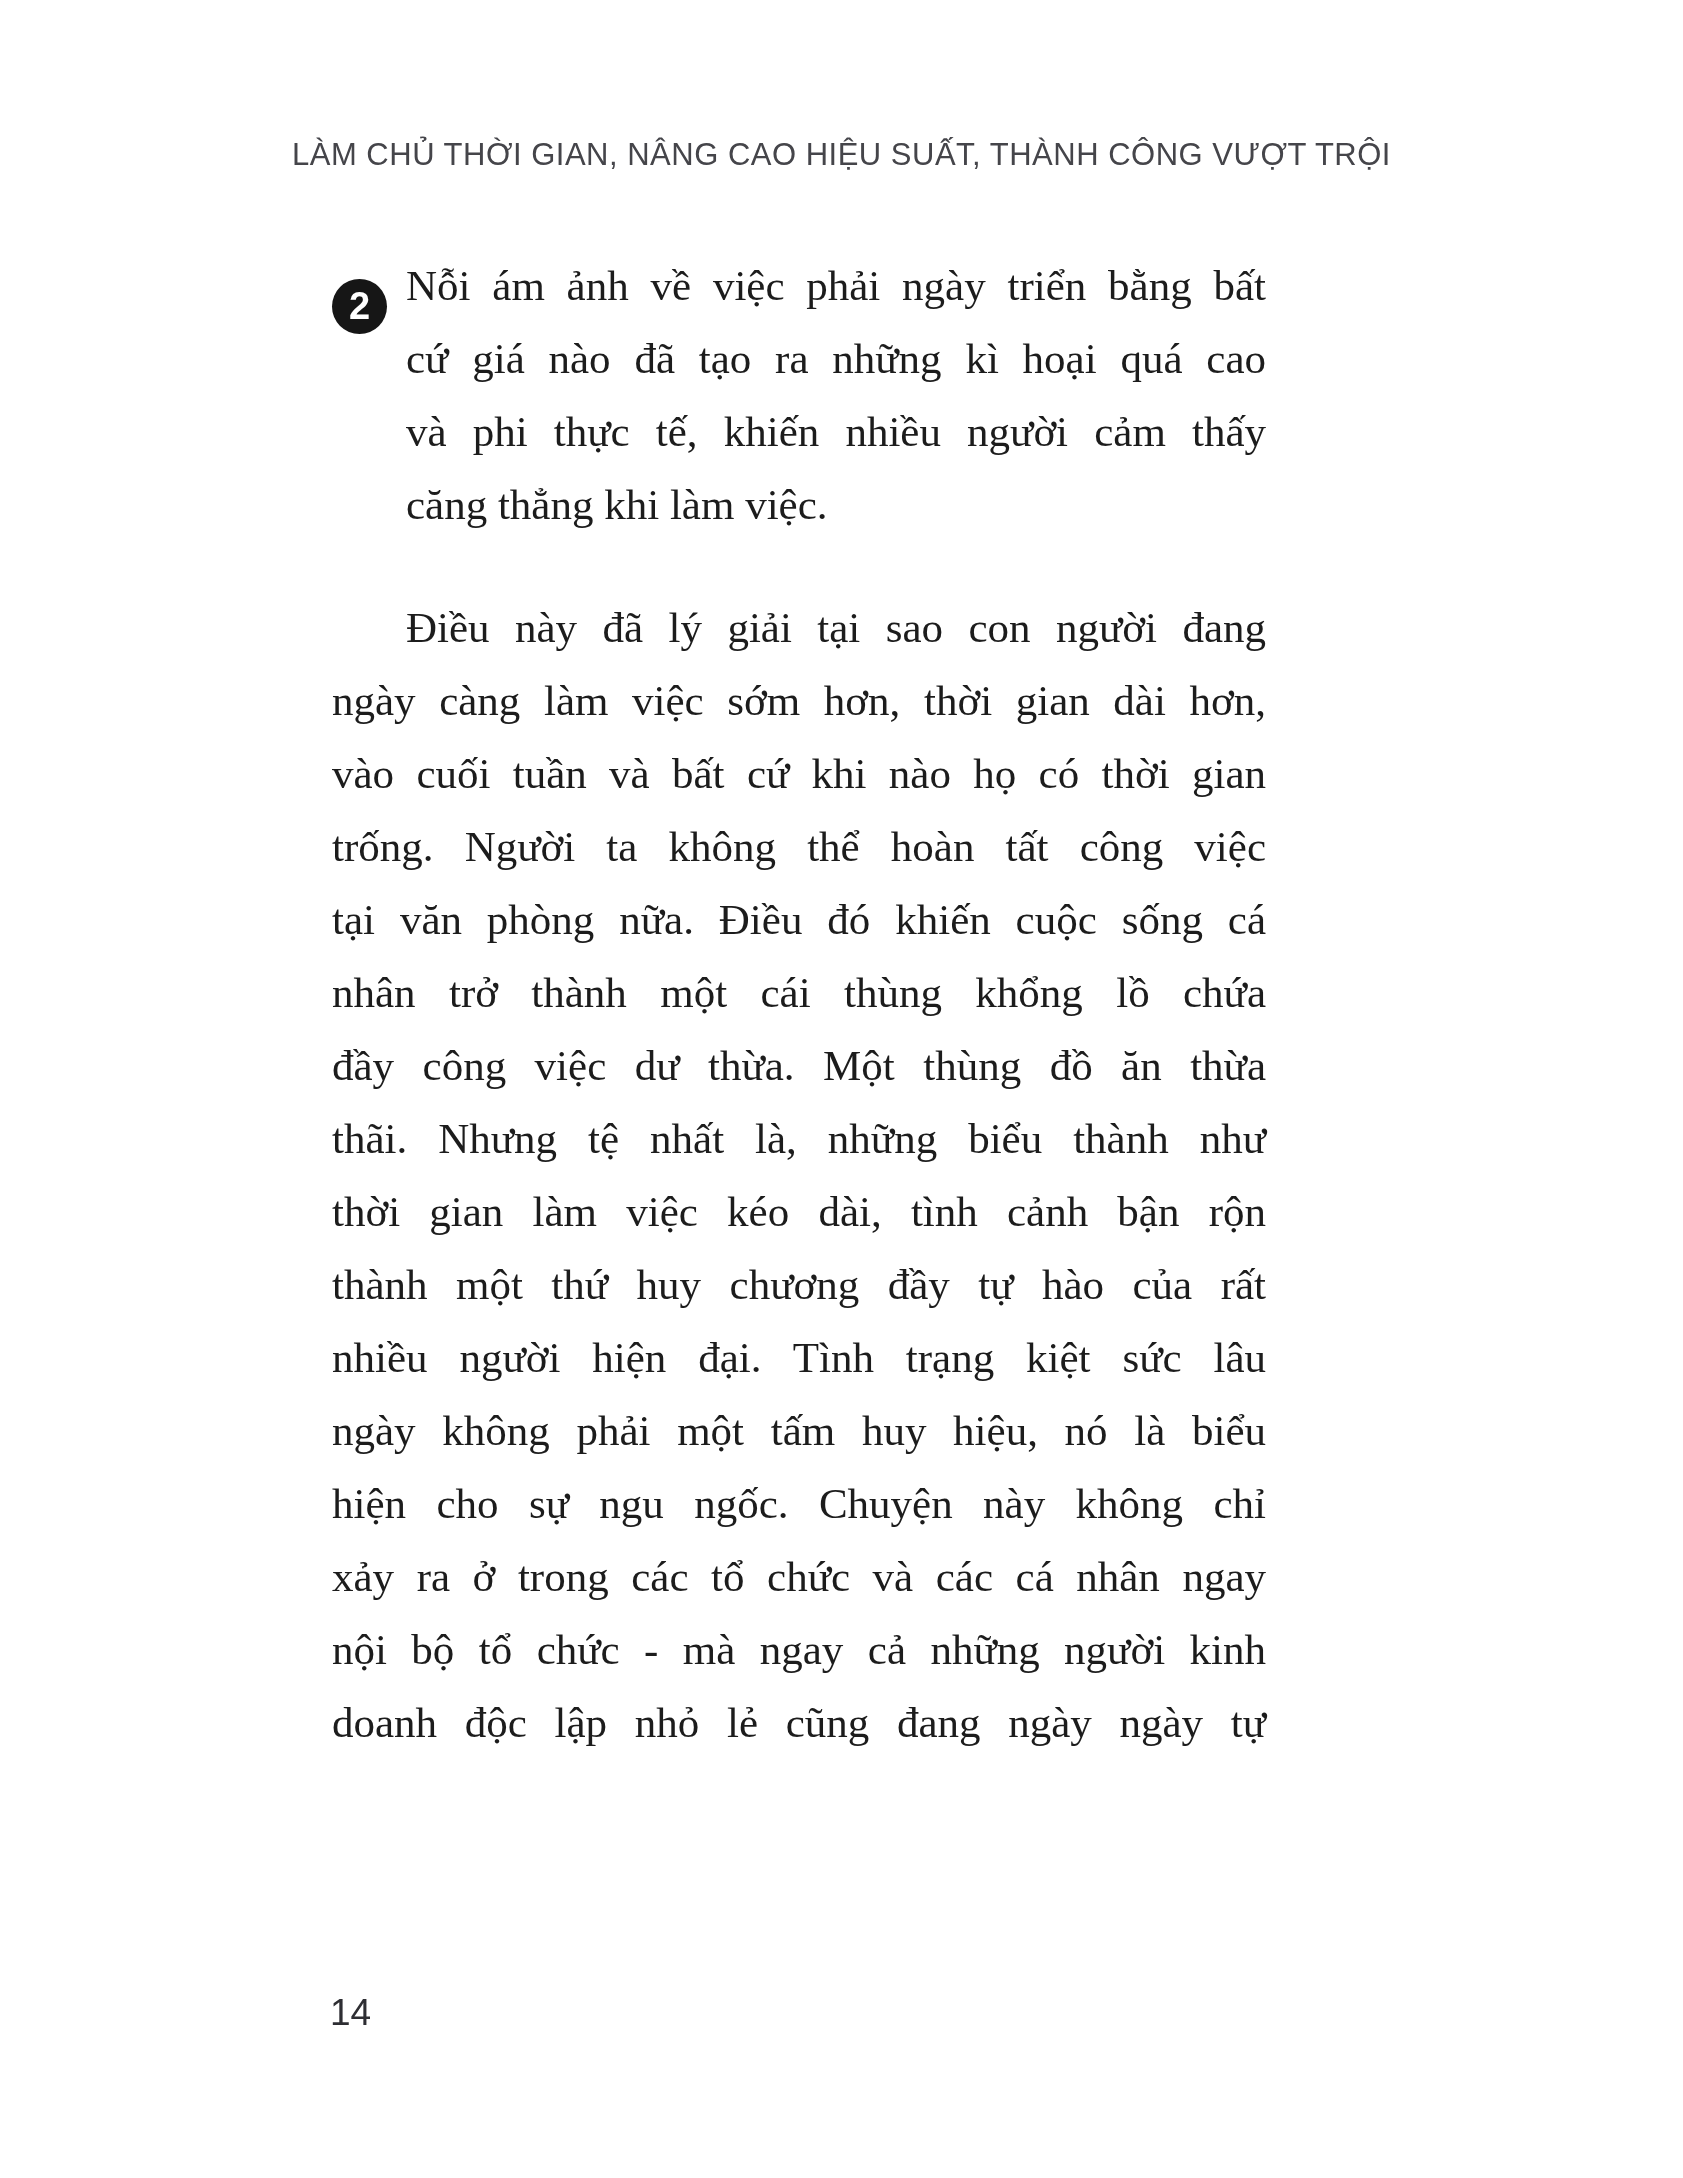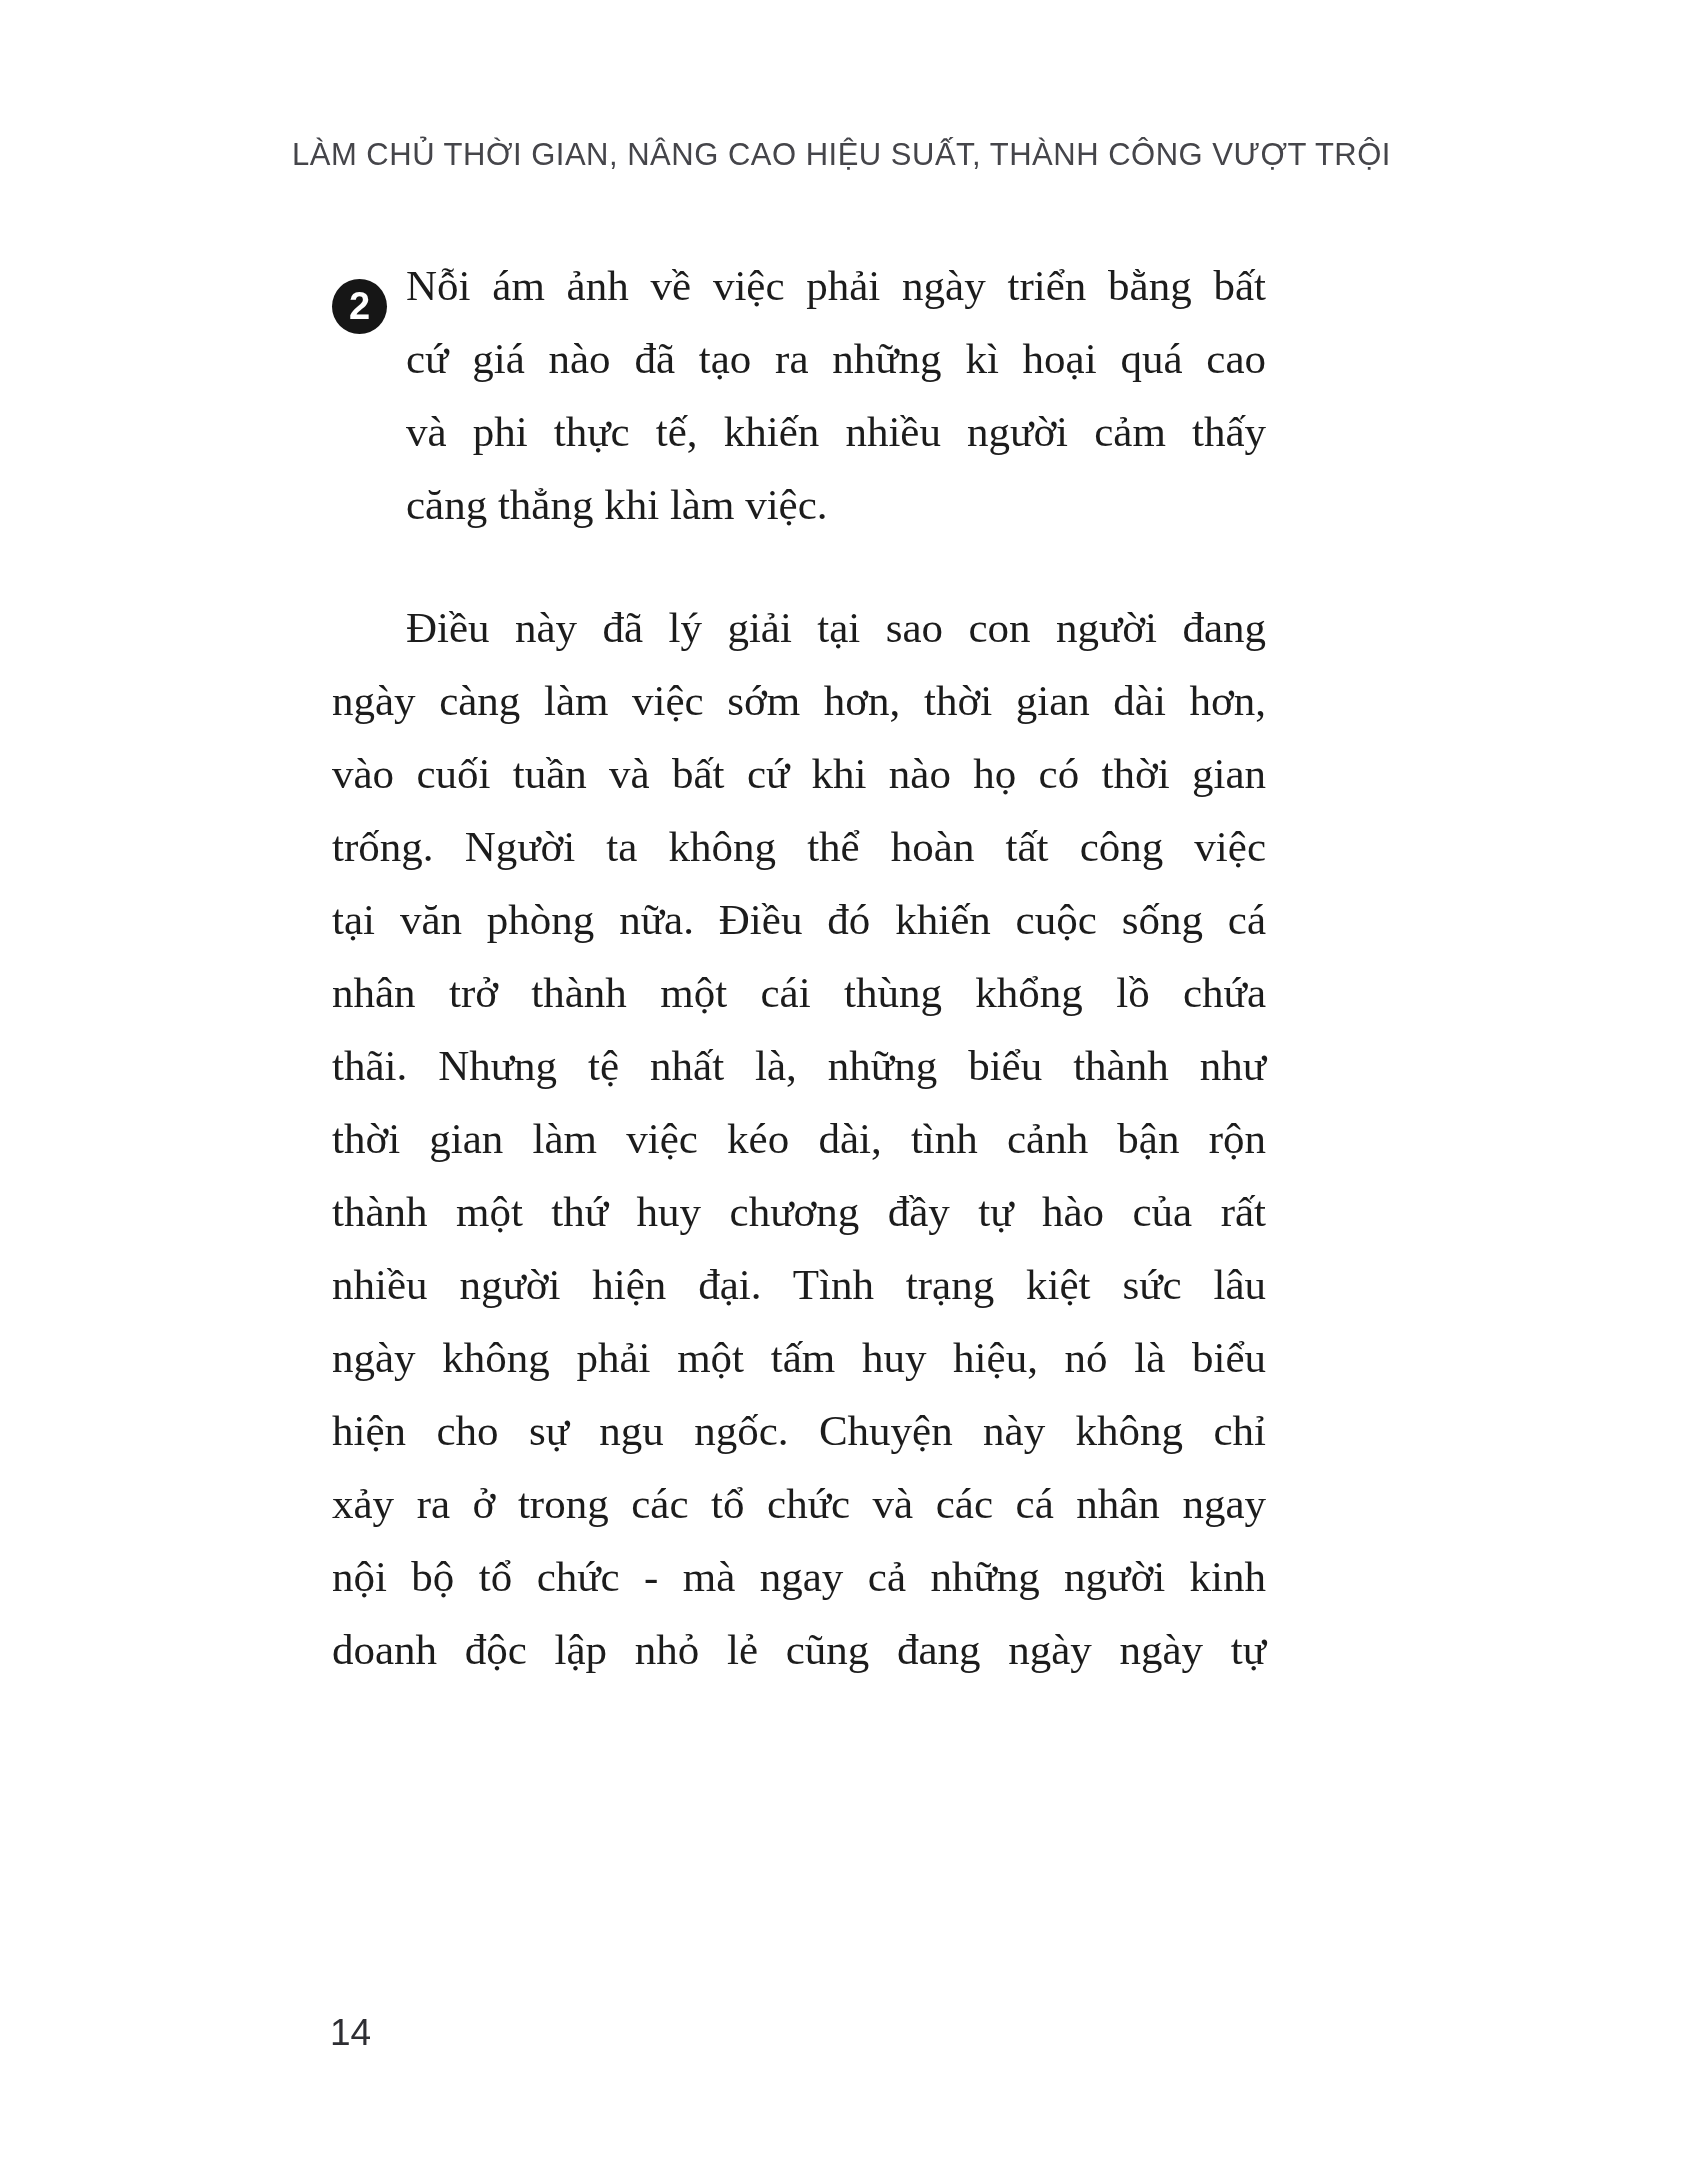--- a/index.html
+++ b/index.html
@@ -122,6 +122,7 @@
         <div class="line">trống. Người ta không thể hoàn tất công việc</div>
         <div class="line">tại văn phòng nữa. Điều đó khiến cuộc sống cá</div>
         <div class="line">nhân trở thành một cái thùng khổng lồ chứa</div>
+        <div class="line">đầy công việc dư thừa. Một thùng đồ ăn thừa</div>
         <div class="line">thãi. Nhưng tệ nhất là, những biểu thành như</div>
         <div class="line">thời gian làm việc kéo dài, tình cảnh bận rộn</div>
         <div class="line">thành một thứ huy chương đầy tự hào của rất</div>

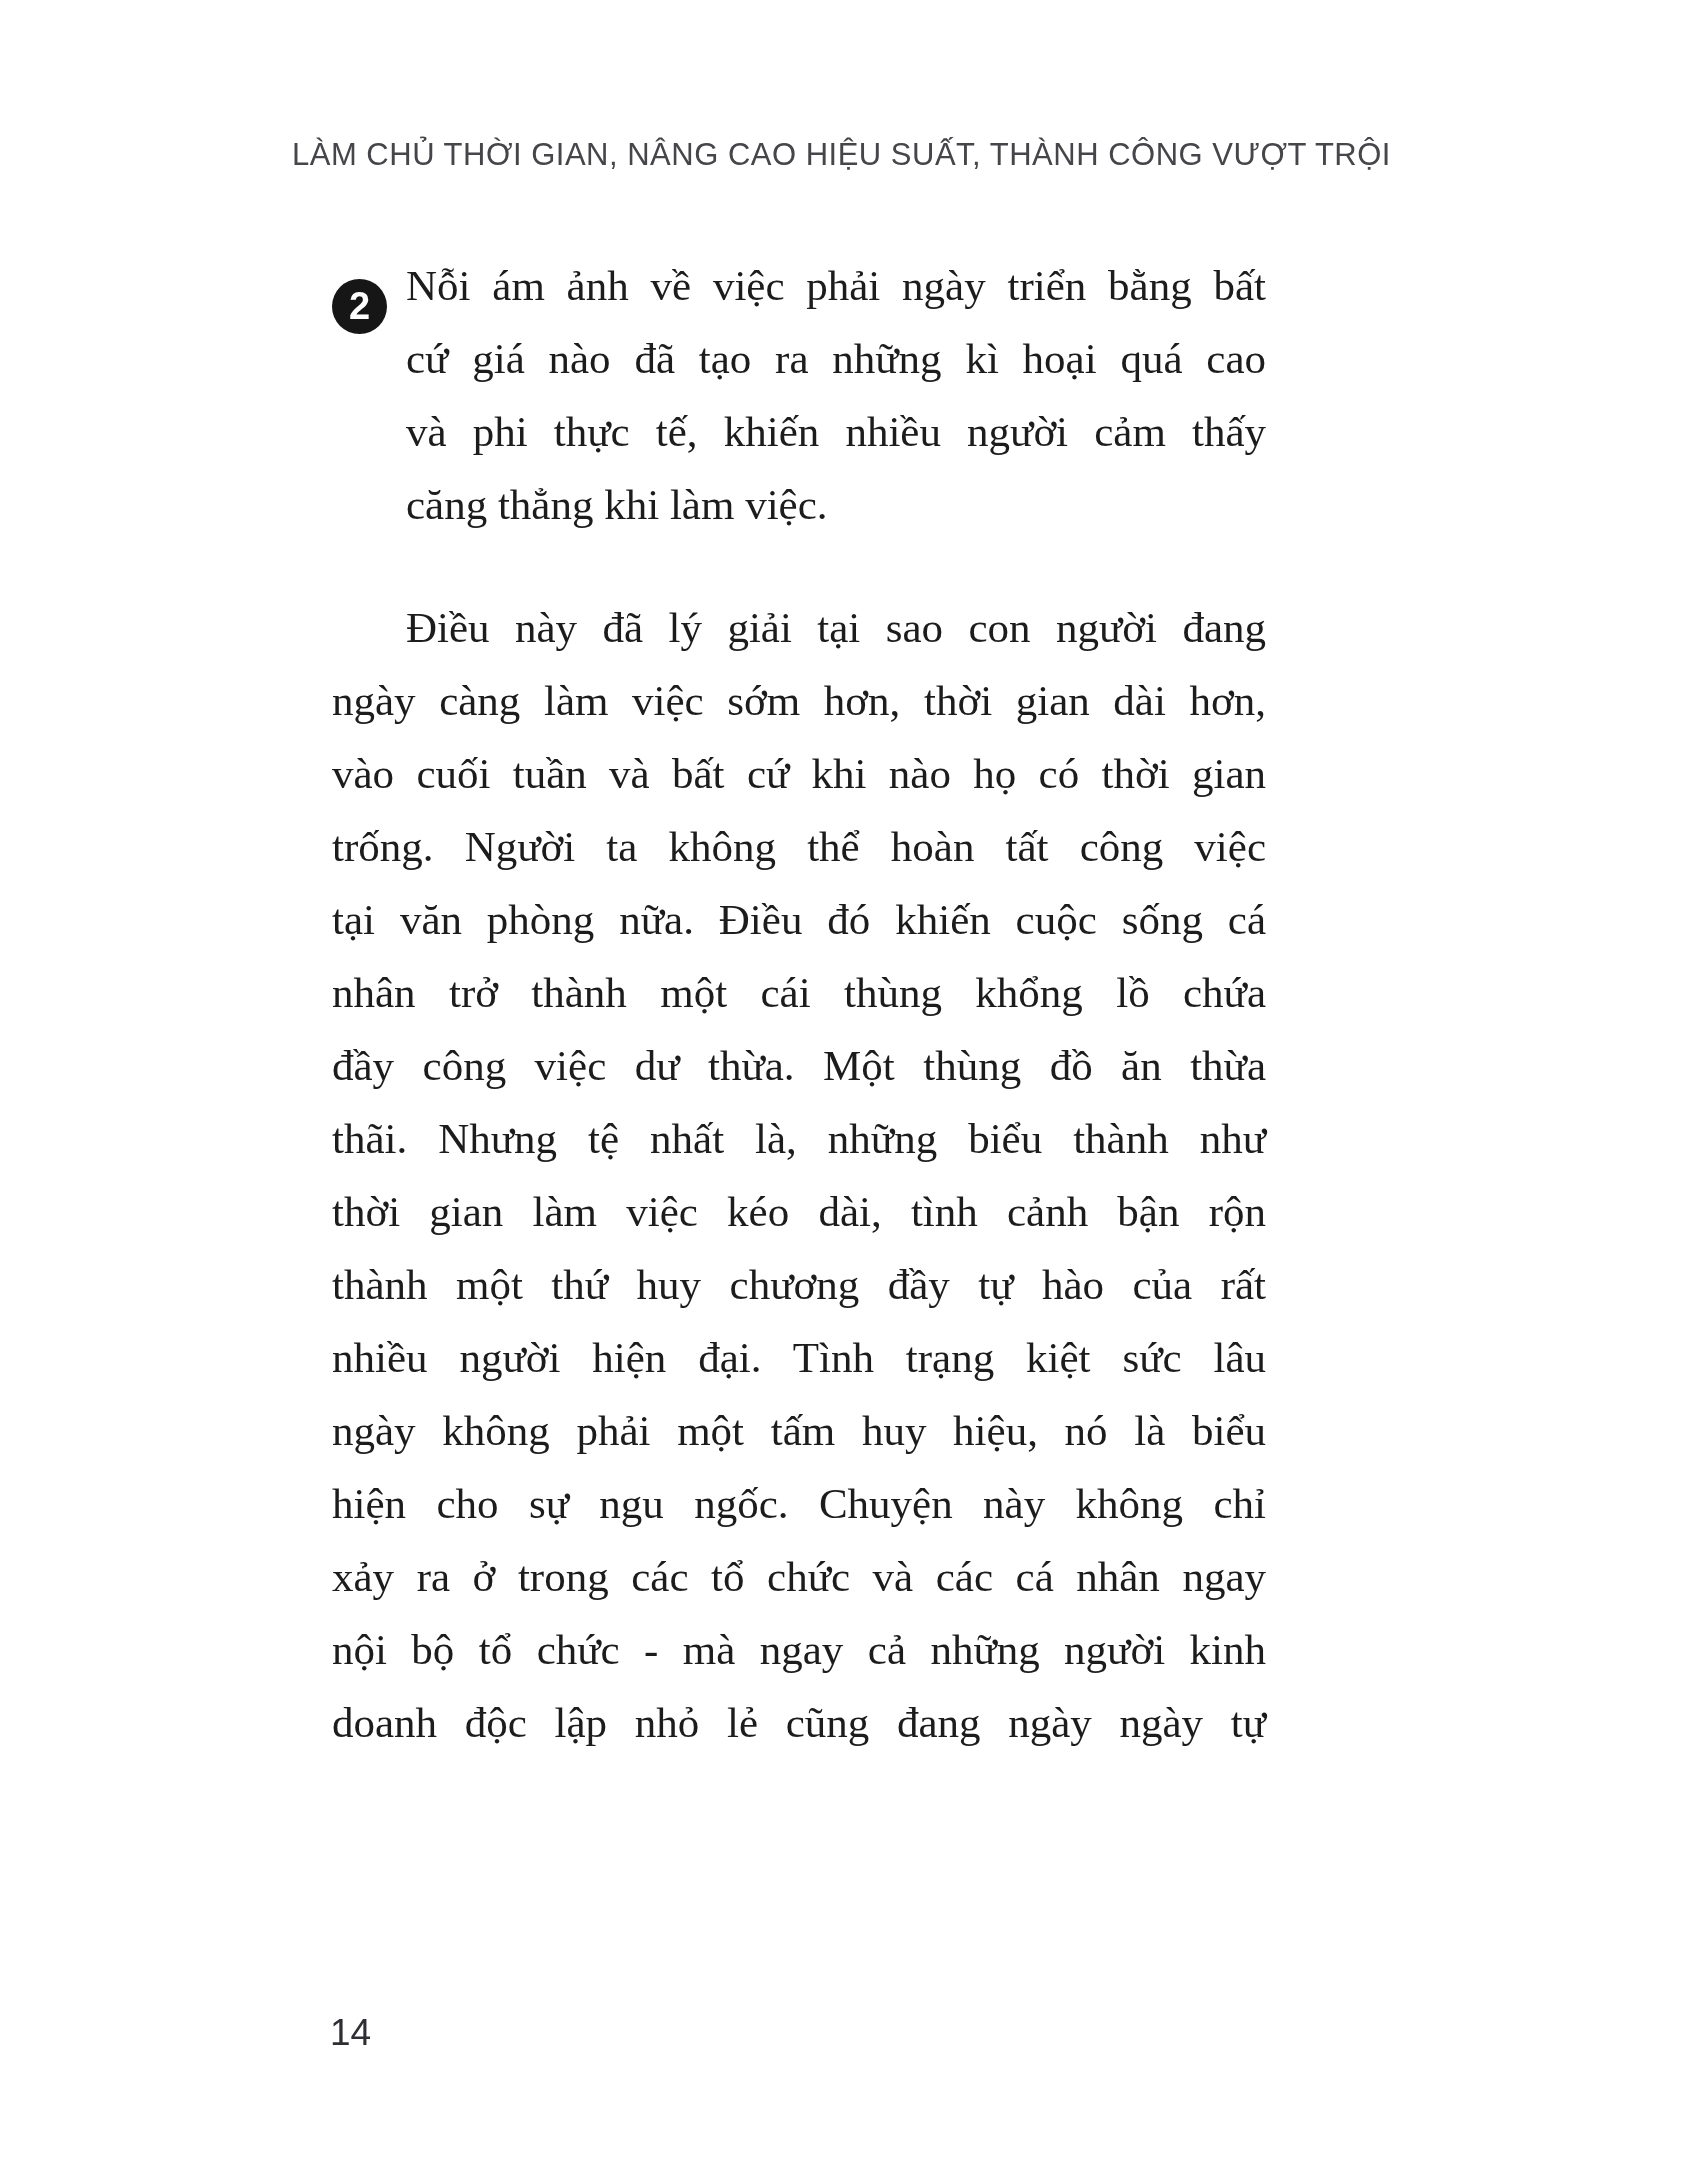--- a/index.html
+++ b/index.html
@@ -91,7 +91,6 @@
     font-weight: 400;
     font-size: 37px;
     color: #2e2e33;
-    margin-top: 20px;
   }
 </style>
 </head>

